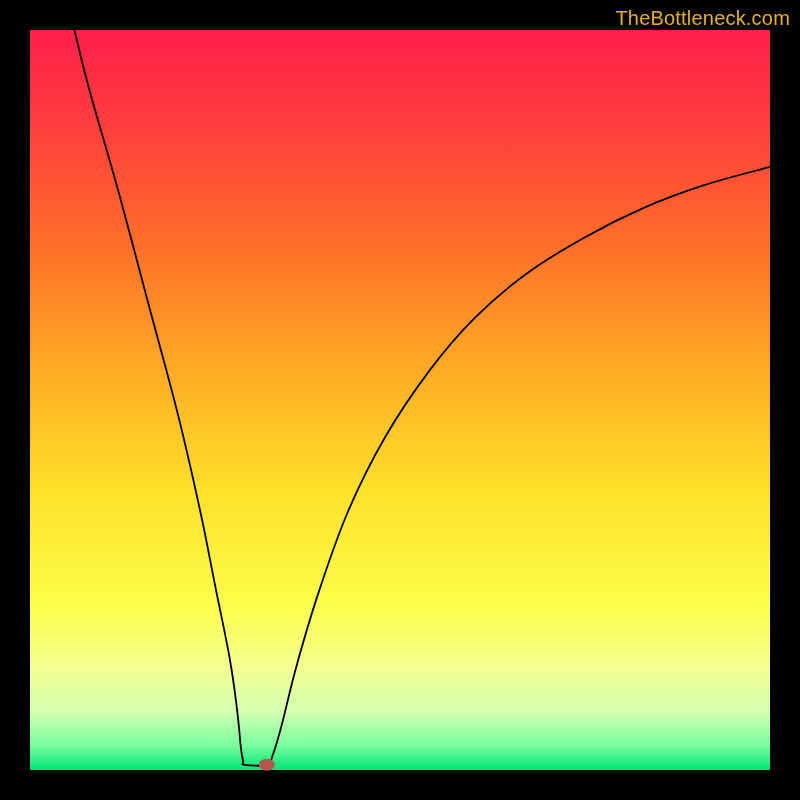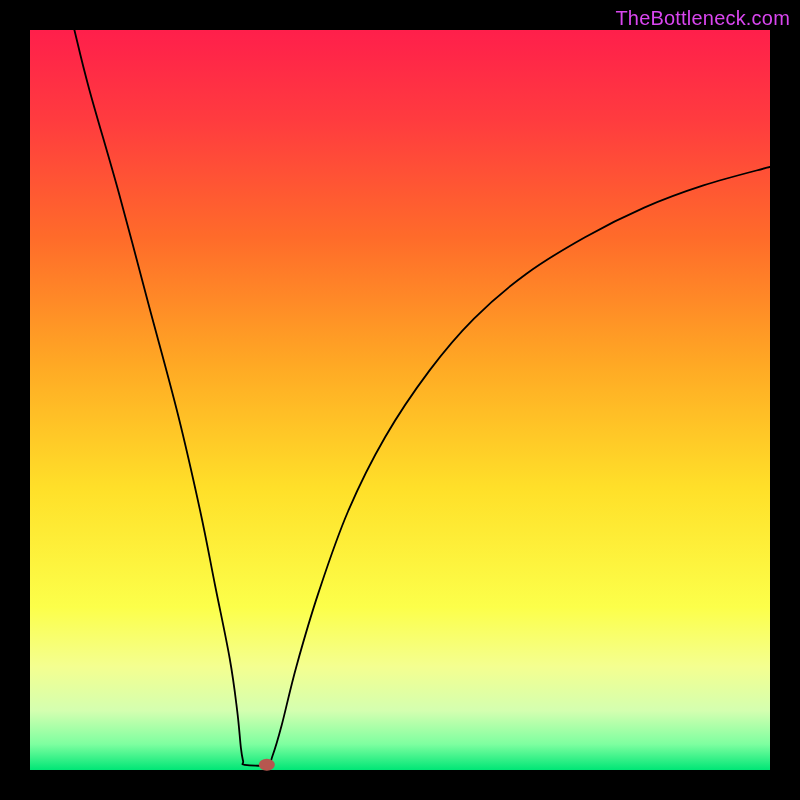--- a/index.html
+++ b/index.html
@@ -23,7 +23,7 @@
     position: absolute;
     top: 7px;
     right: 10px;
-    color: #d946ef;
+    color: #eab308;
     font-size: 20px;
     font-weight: 500;
     letter-spacing: 0.2px;

